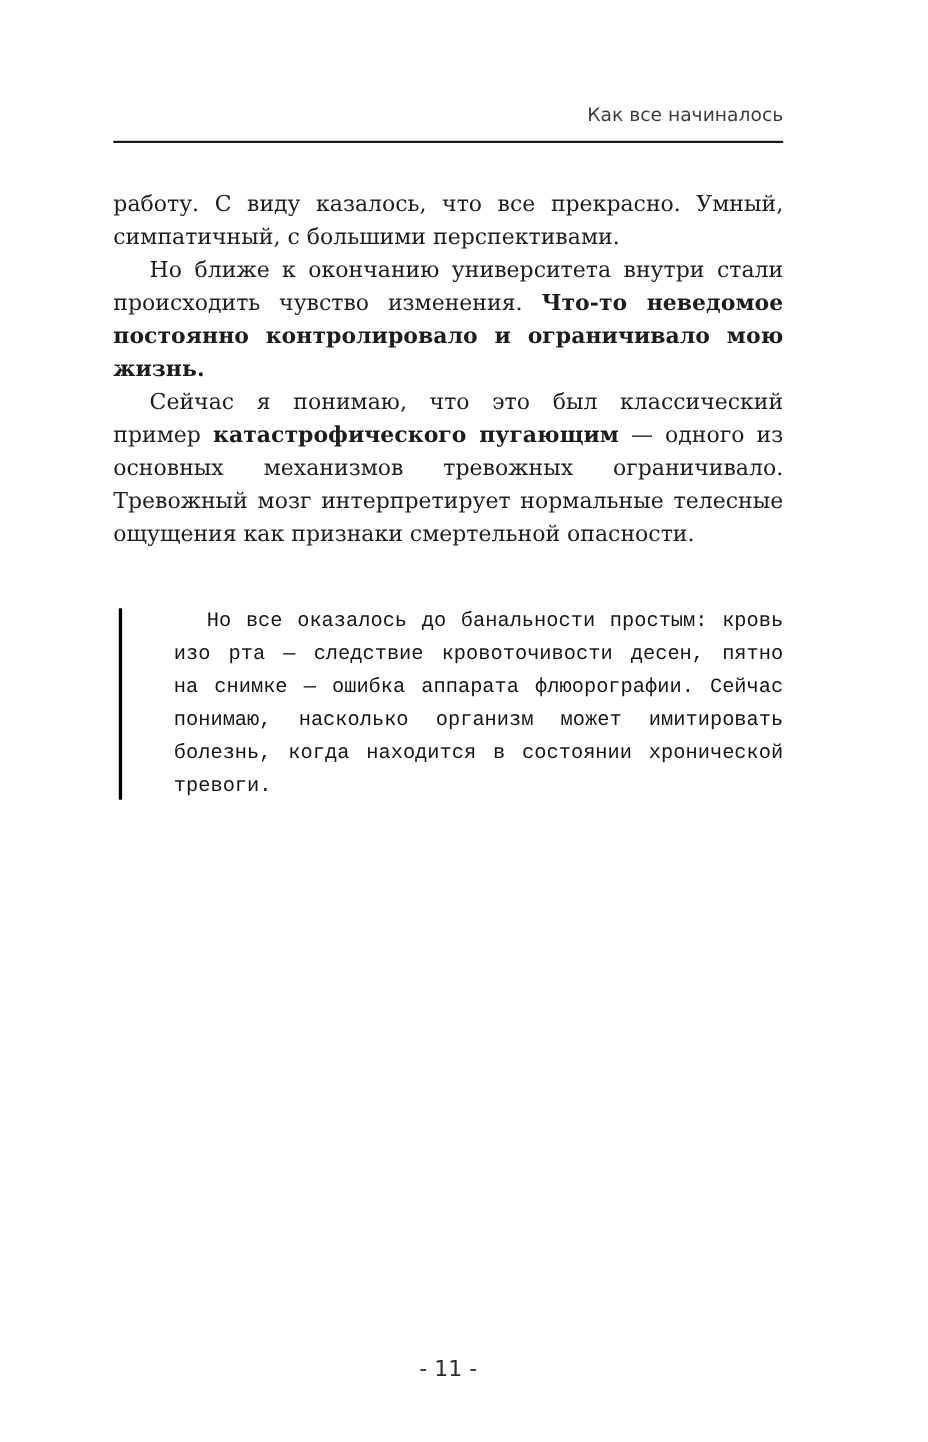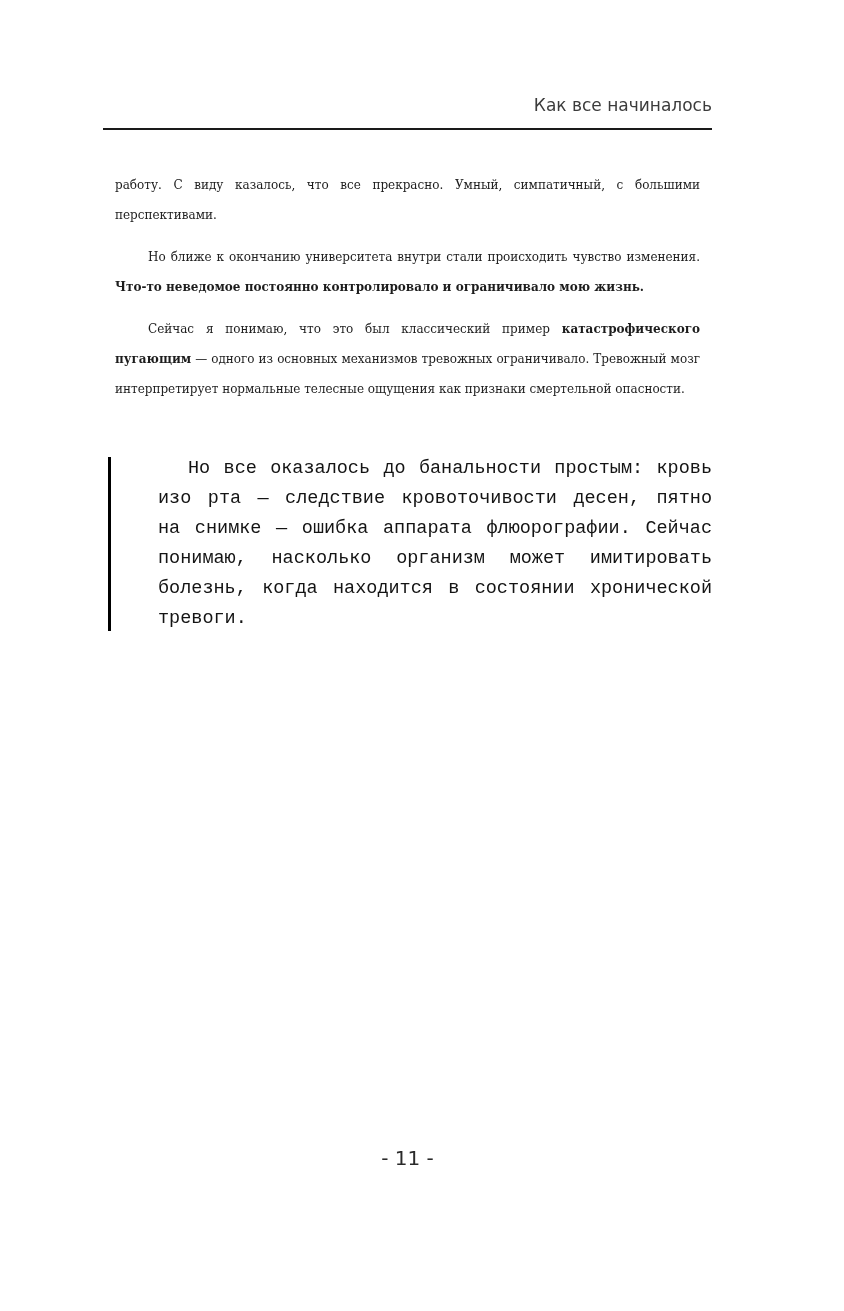--- a/index.html
+++ b/index.html
@@ -34,8 +34,8 @@
     margin-top: 40px;
   }
   .para {
-    margin: 12px;
-    font-size: 12px;
+    margin: 0;
+    font-size: 20px;
     line-height: 30px;
     text-align: justify;
   }

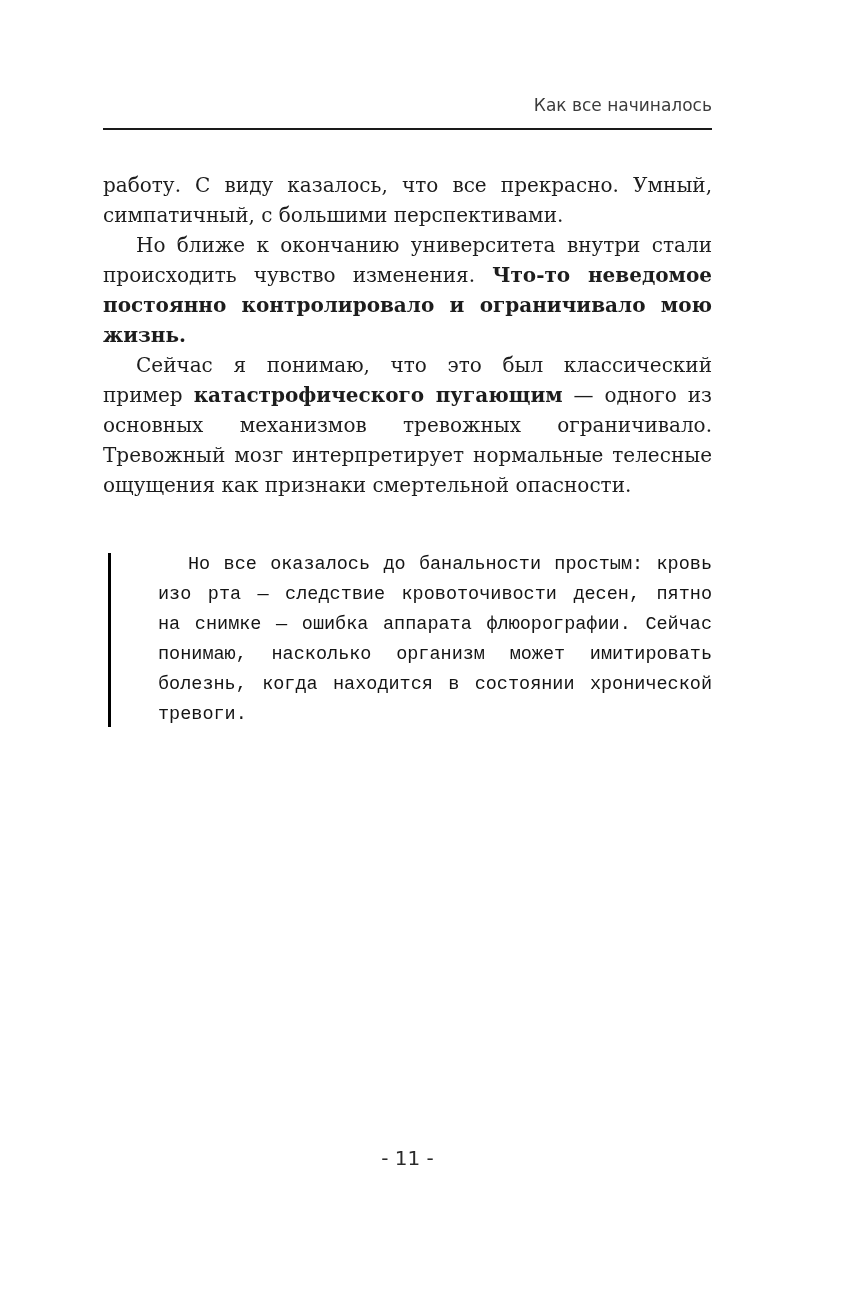--- a/index.html
+++ b/index.html
@@ -67,7 +67,7 @@
     position: absolute;
     left: 103px;
     right: 132px;
-    top: 1146px;
+    top: 1232px;
     text-align: center;
     font-family: "DejaVu Sans", "Liberation Sans", sans-serif;
     font-size: 20px;

